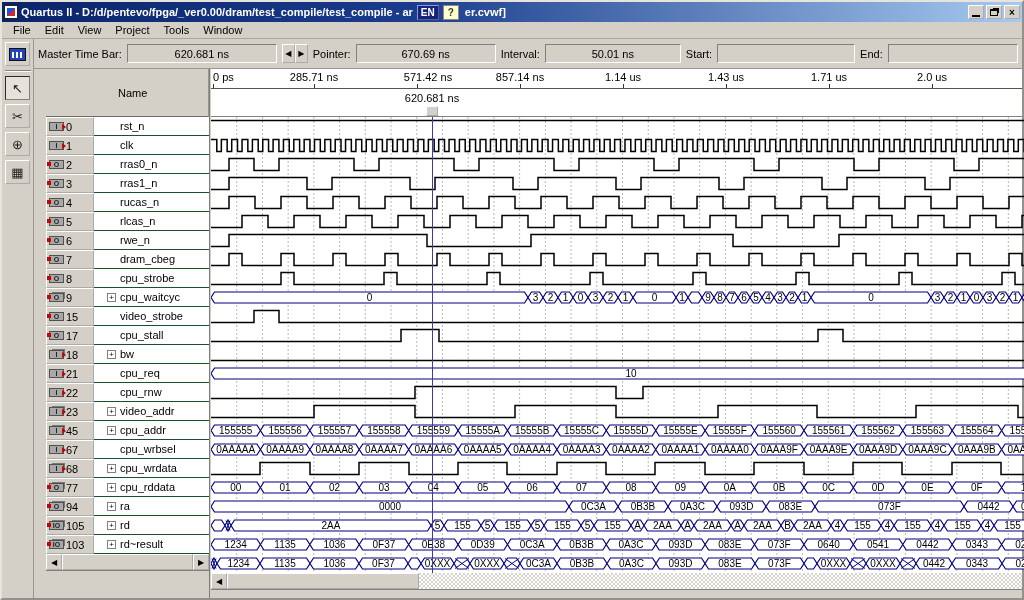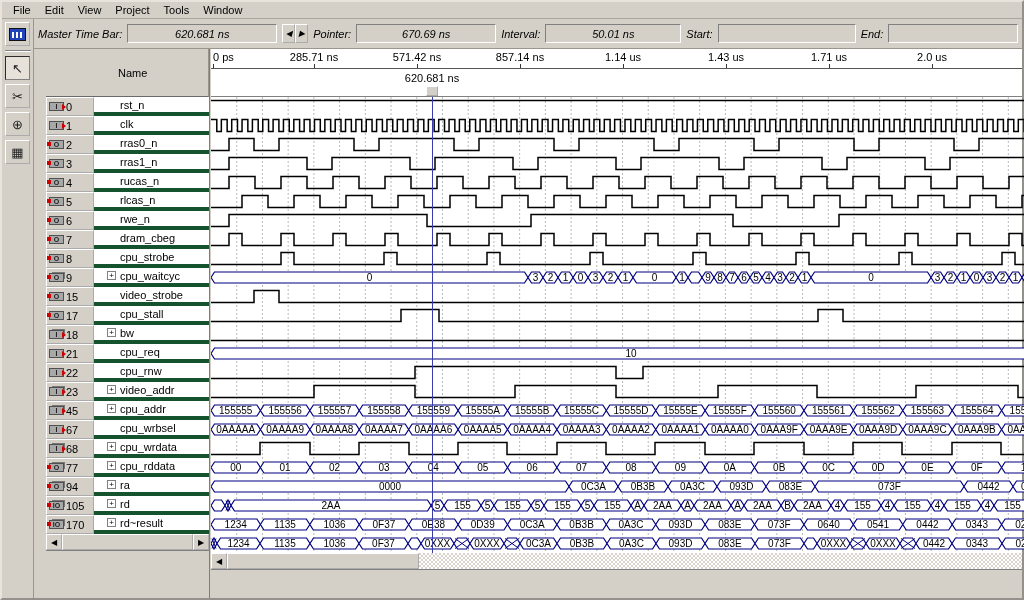--- a/index.html
+++ b/index.html
@@ -83,6 +83,21 @@
 
 <div class="window">
 
+  <div class="titlebar">
+    <span class="appicon"></span>
+    <span class="tb-text">Quartus II - D:/d/pentevo/fpga/_ver0.00/dram/test_compile/test_compile - ar</span>
+    <span class="lang-badge">EN</span>
+    <span class="help-badge">?</span>
+    <span class="tb-text">er.cvwf]</span>
+    <span class="tb-spacer"></span>
+    <span class="winbtn">
+        <span class="glyph-min"></span>
+      </span>
+    <span class="winbtn">
+        <span class="glyph-restore"></span>
+      </span>
+    <span class="winbtn">×</span>
+  </div>
 
   <div class="menubar" id="menubar">
       <span class="menu-item">File</span>

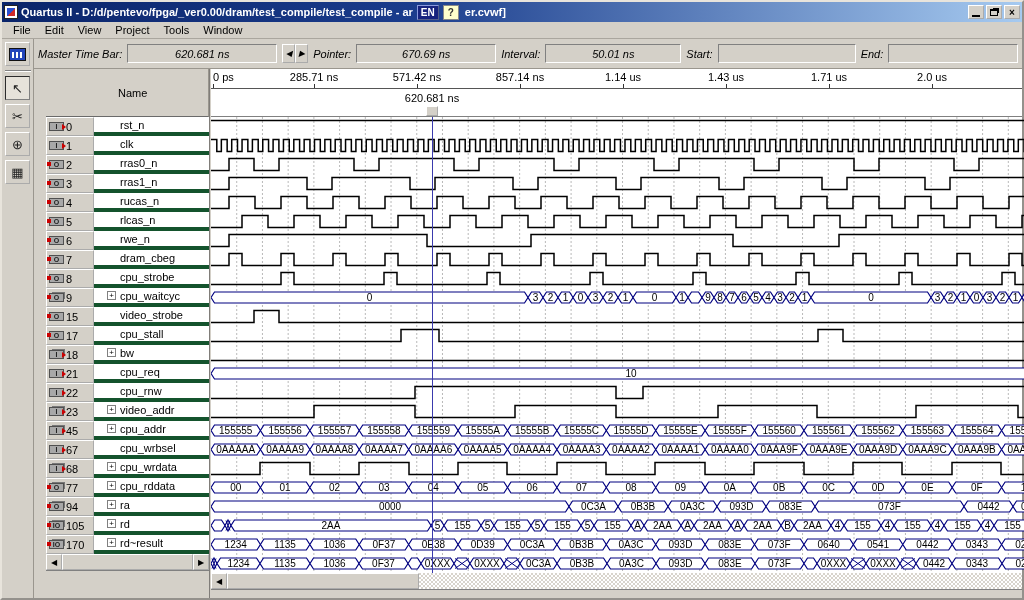--- a/index.html
+++ b/index.html
@@ -36,7 +36,7 @@
   .maincol { flex:1 1 auto; display:flex; flex-direction:column; min-width:0; }
 
   
-  .controlbar { height:30px; flex:0 0 auto; display:flex; align-items:center; padding:0 4px; gap:5px; border-bottom:1px solid #9a968e; white-space:nowrap;font-style:italic; }
+  .controlbar { height:30px; flex:0 0 auto; display:flex; align-items:center; padding:0 4px; gap:5px; border-bottom:1px solid #9a968e; white-space:nowrap; }
   .field { background:#d4d0c8; border-top:1px solid #808080; border-left:1px solid #808080; border-bottom:1px solid #fff; border-right:1px solid #fff; height:19px; display:flex; align-items:center; justify-content:center; }
   .spinpair { display:flex; }
   .spinbtn { width:13px; height:19px; border:1px outset #fff; background:#d4d0c8; font-size:8px; display:flex; align-items:center; justify-content:center; }

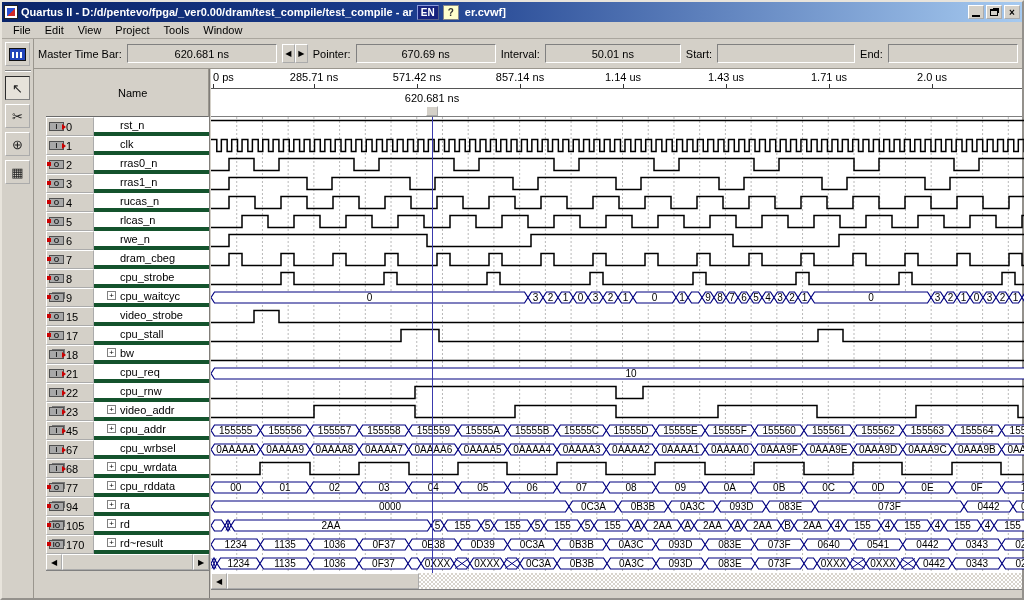--- a/index.html
+++ b/index.html
@@ -397,7 +397,7 @@
               <span class="rtickmark" style="left: 2px;"></span>
               <span class="rtick" style="left: 103px; transform: translateX(-50%);">285.71 ns</span>
               <span class="rtickmark" style="left: 103px;"></span>
-              <span class="rtick" style="left: 206px; transform: translateX(-50%);">571.42 ns</span>
+              <span class="rtick" style="left: 217px; transform: translateX(-50%);">571.42 ns</span>
               <span class="rtickmark" style="left: 206px;"></span>
               <span class="rtick" style="left: 309px; transform: translateX(-50%);">857.14 ns</span>
               <span class="rtickmark" style="left: 309px;"></span>

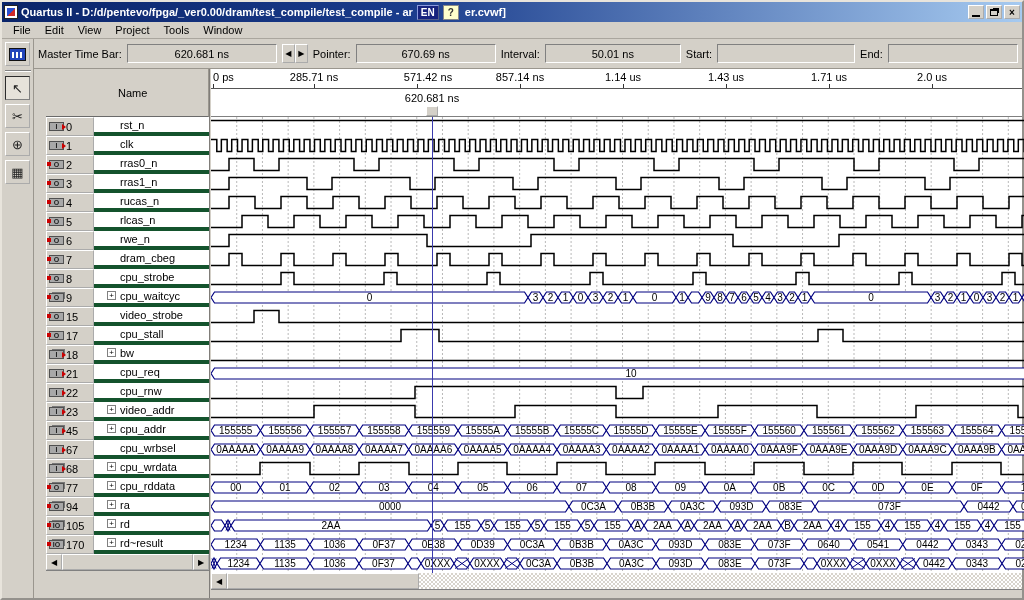--- a/index.html
+++ b/index.html
@@ -54,7 +54,7 @@
   .tagicon.grp { box-shadow:2px -2px 0 -1px #777; }
   .tagicon .rmark { position:absolute; left:-3px; top:1px; width:4px; height:4px; background:#cc0000; }
   .tagicon.dir-in .rmark { left:auto; right:-3px; width:0; height:0; background:none; border-left:4px solid #cc0000; border-top:3px solid transparent; border-bottom:3px solid transparent; }
-  .ncell { flex:1 1 auto; background:#fff; display:flex; align-items:center; gap:4px; padding-left:13px; border-bottom:4px solid #14532d; }
+  .ncell { flex:1 1 auto; background:#fff; display:flex; align-items:center; gap:4px; padding-left:13px; border-bottom:1px solid #14532d; }
   .plusbox { width:9px; height:9px; border:1px solid #808080; background:#fff; font-size:8px; line-height:7px; text-align:center; color:#000; flex:0 0 auto; }
   .nfill { flex:1 1 auto; background:#d4d0c8; border-top:1px solid #808080; }
 

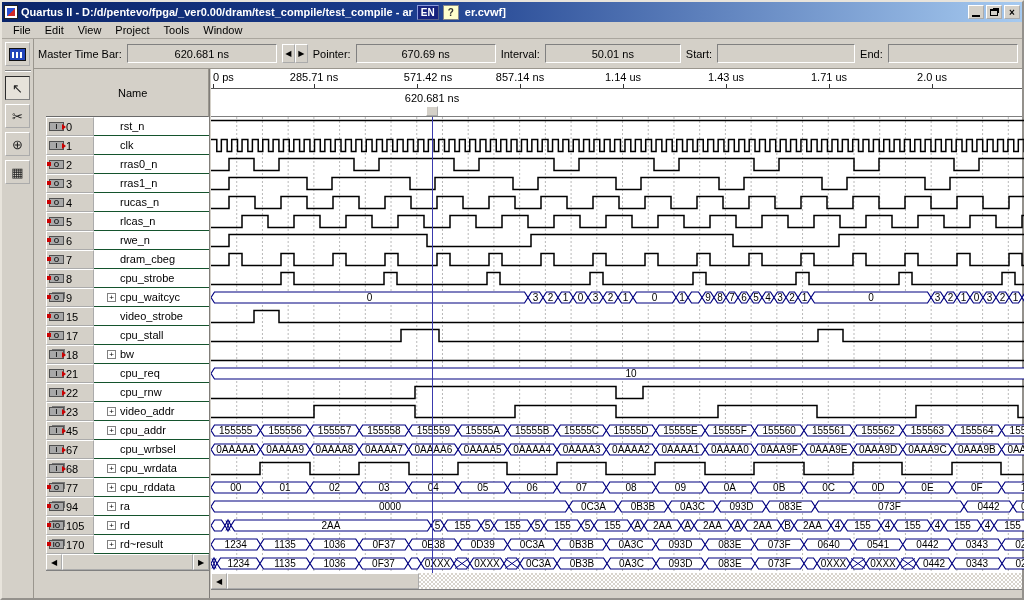--- a/index.html
+++ b/index.html
@@ -375,7 +375,7 @@
               <div class="nrow">
                 <span class="nbtn">
                   <span class="tagicon dir-bidir grp">IO<span class="rmark"></span></span>
-                  <span>170</span>
+                  <span>103</span>
                 </span>
                 <span class="ncell">
                   <span class="plusbox">+</span>

